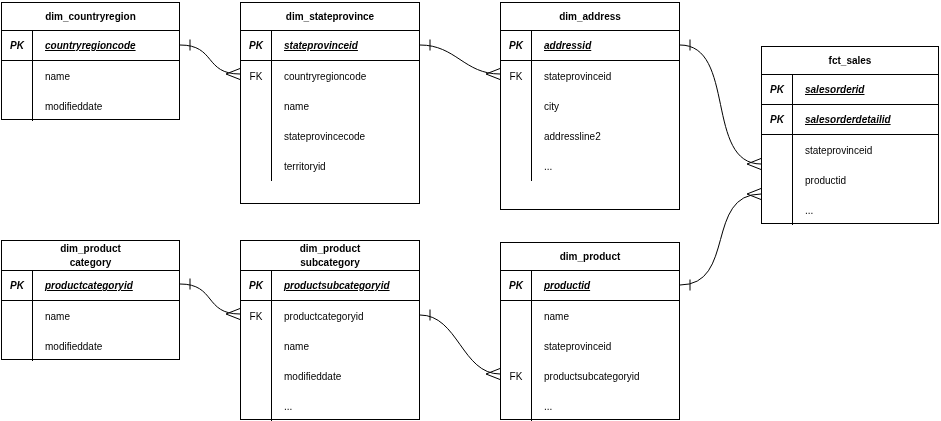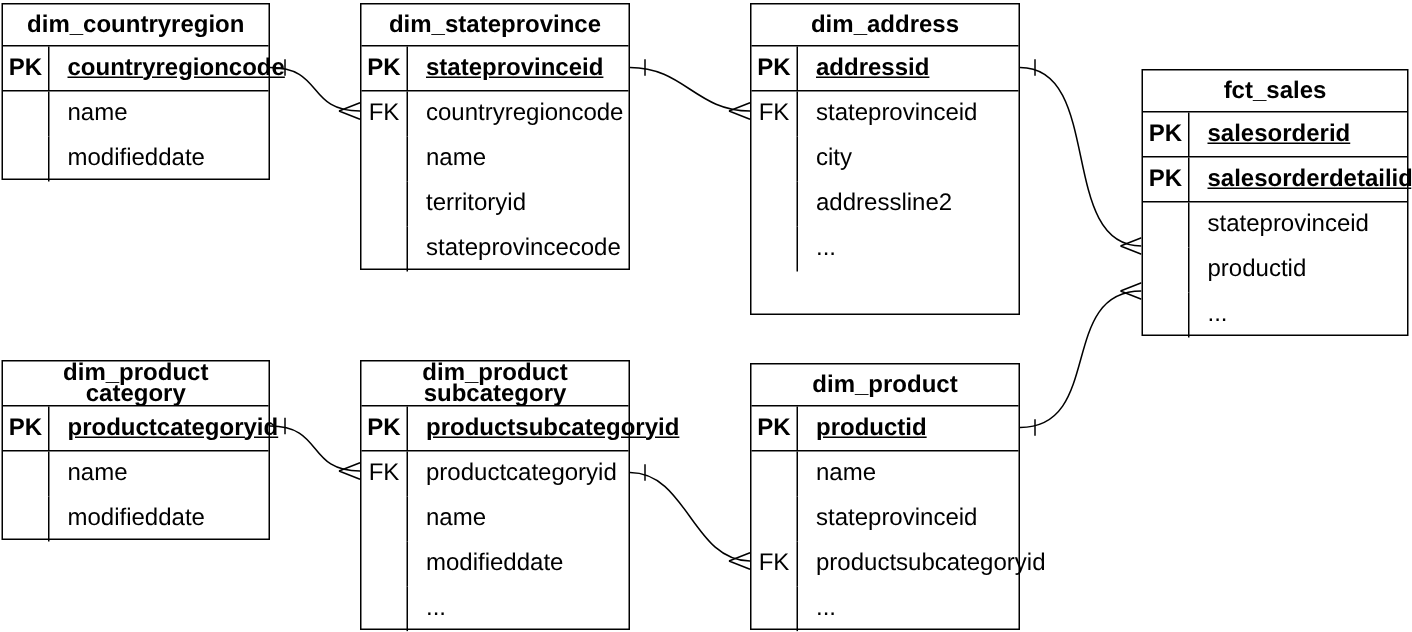--- a/index.html
+++ b/index.html
@@ -5,7 +5,7 @@
   html, body { margin:0; padding:0; background:#ffffff; }
   .canvas {
     position:relative; width:941px; height:421px; background:#ffffff;
-    font-family:"Liberation Sans", sans-serif; font-size:16px; color:#000;
+    font-family:"Liberation Sans", sans-serif; font-size:10px; color:#000;
     overflow:hidden;
   }
   .edges { position:absolute; left:0; top:0; width:941px; height:421px; }

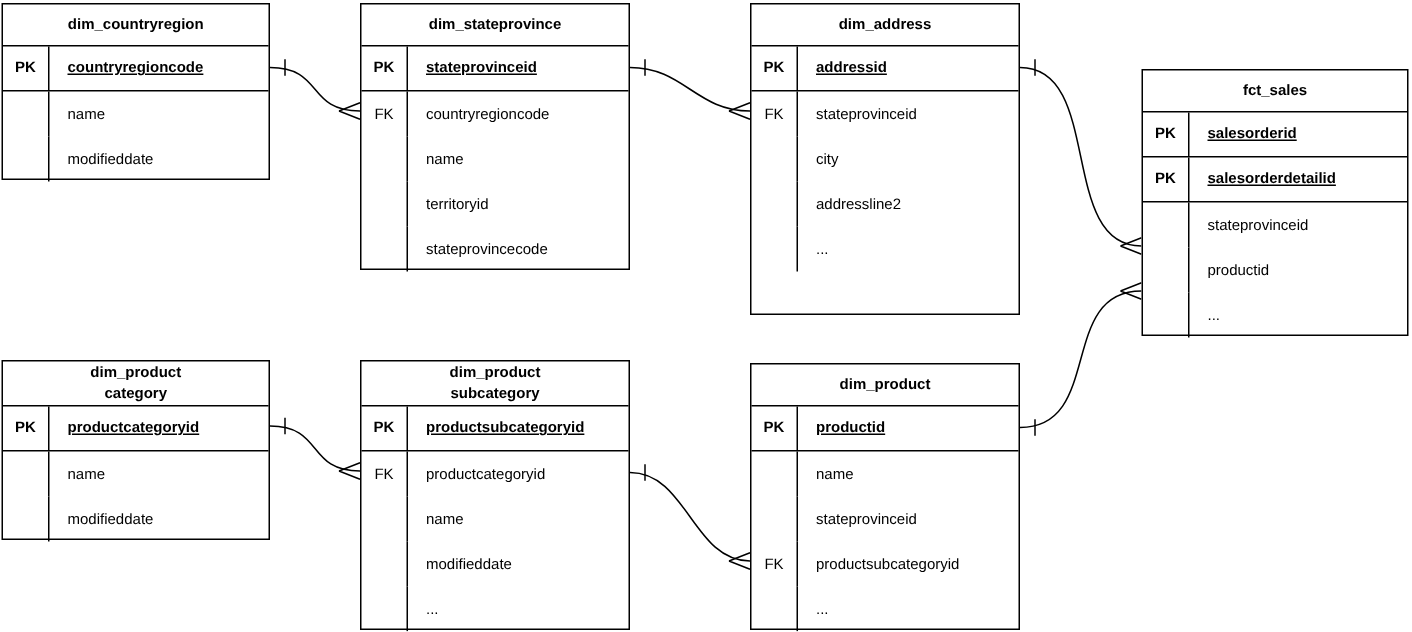--- a/index.html
+++ b/index.html
@@ -85,7 +85,7 @@
     </div>
   </div>
 
-  <div class="table" style="left:240px;top:2px;width:180px;height:178px">
+  <div class="table" style="left:240px;top:2px;width:180px;height:202px">
     <div class="t-title">dim_stateprovince</div>
     <div class="t-row pkrow">
       <div class="t-key b">PK</div>

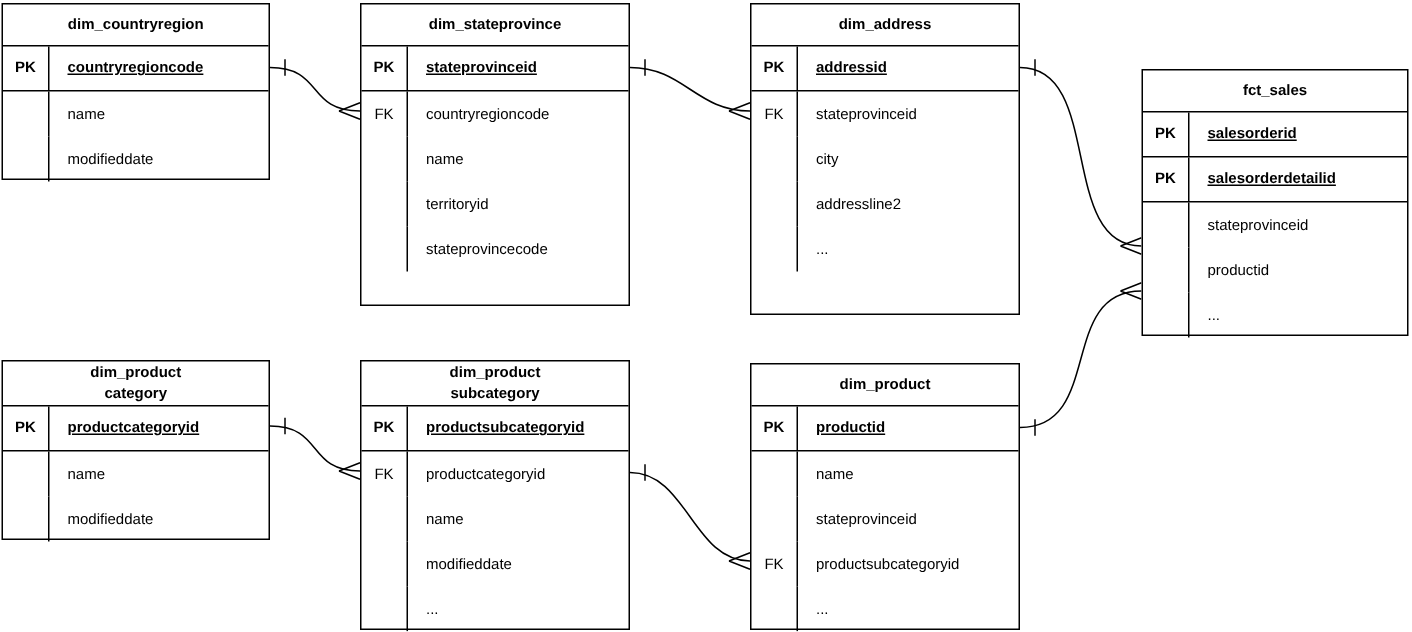--- a/index.html
+++ b/index.html
@@ -21,7 +21,7 @@
   }
   .t-title.two { height:30px; }
   .t-row { display:flex; height:30px; box-sizing:border-box; }
-  .t-row.pkrow { border-bottom:1px solid #000000; }
+  .t-row.pkrow { border-bottom:1px solid #000000;font-style:italic; }
   .t-key {
     flex:0 0 31px; width:31px; border-right:1px solid #000000;
     display:flex; align-items:center; justify-content:center;

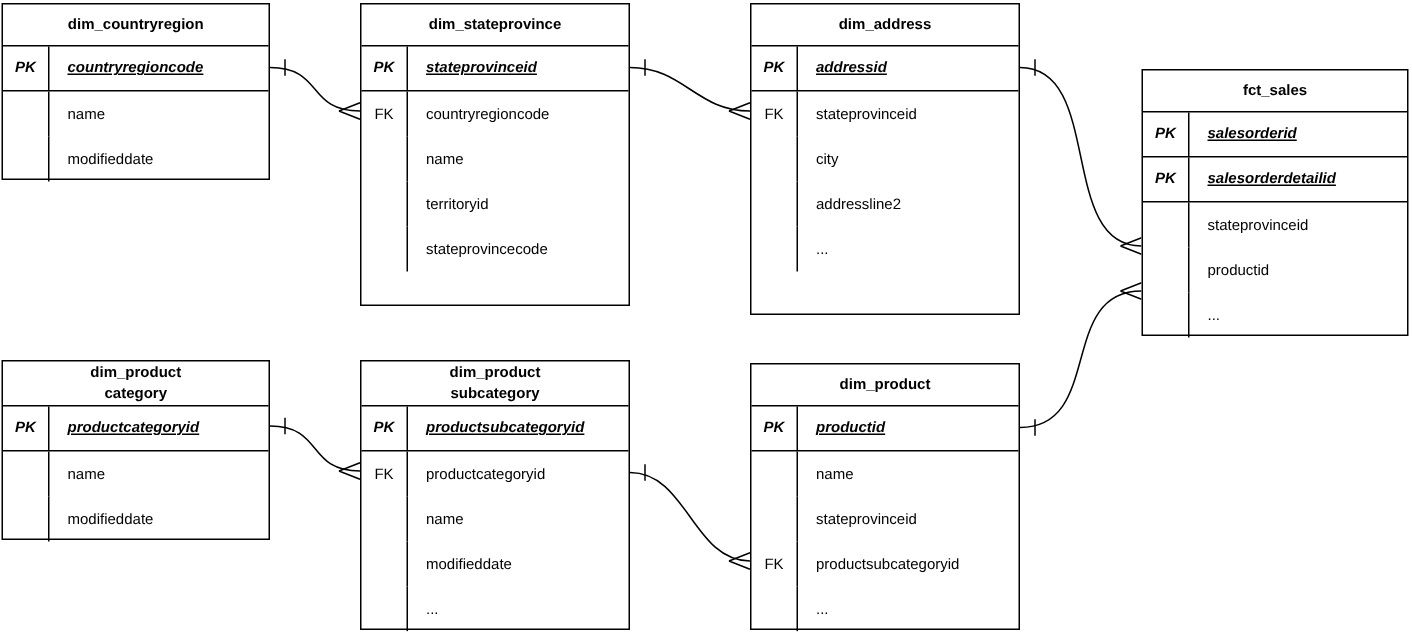--- a/index.html
+++ b/index.html
@@ -101,11 +101,11 @@
     </div>
     <div class="t-row">
       <div class="t-key"></div>
+      <div class="t-field">stateprovincecode</div>
+    </div>
+    <div class="t-row">
+      <div class="t-key"></div>
       <div class="t-field">territoryid</div>
-    </div>
-    <div class="t-row">
-      <div class="t-key"></div>
-      <div class="t-field">stateprovincecode</div>
     </div>
   </div>
 

